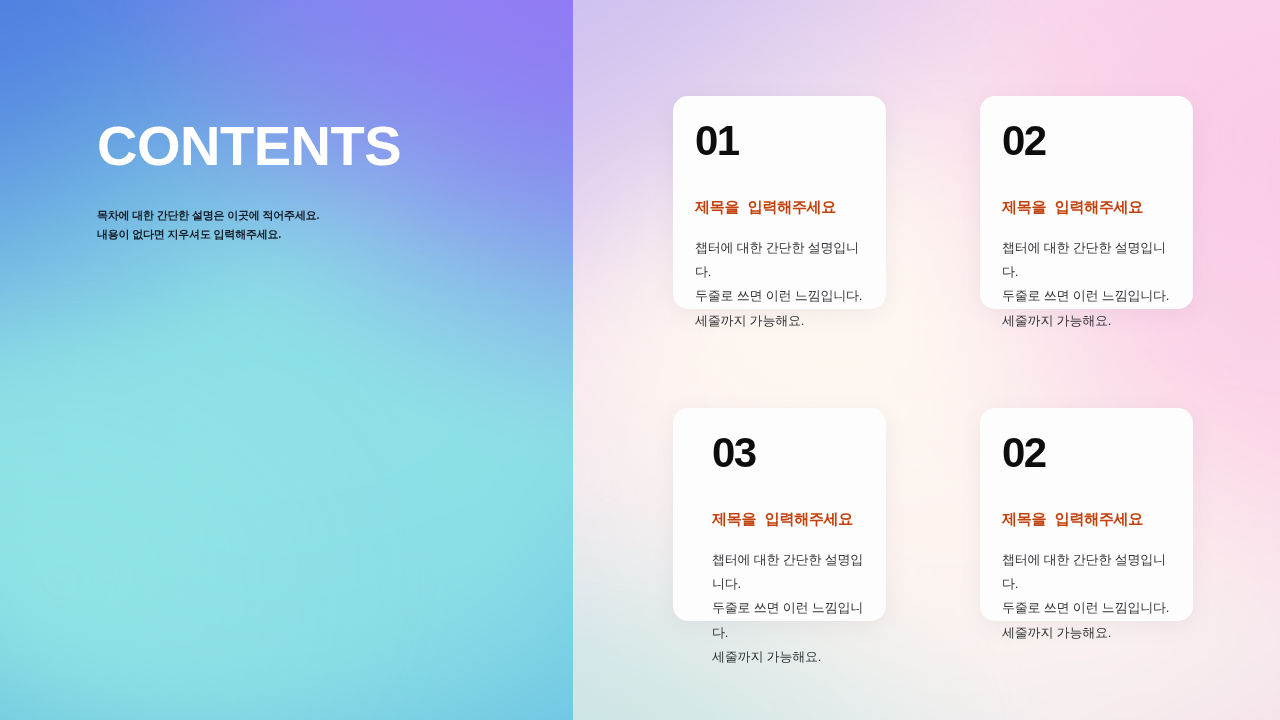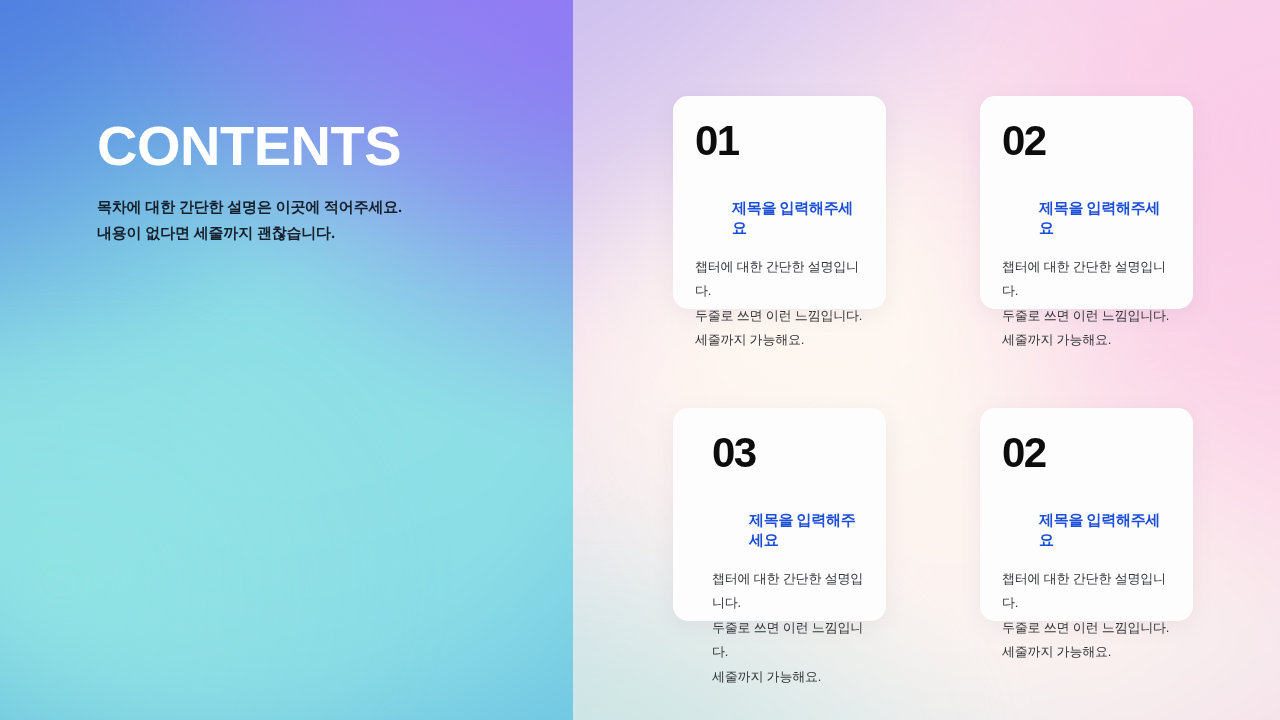--- a/index.html
+++ b/index.html
@@ -69,9 +69,9 @@
   }
 
   .page-subtitle {
-    margin-top: 20px;
-    font-family: "Liberation Sans", "DejaVu Sans", sans-serif;
-    font-size: 15px;
+    margin-top: 32px;
+    font-family: "Liberation Sans", "DejaVu Sans", sans-serif;
+    font-size: 11px;
     font-weight: 700;
     line-height: 1.72;
     color: #16202c;

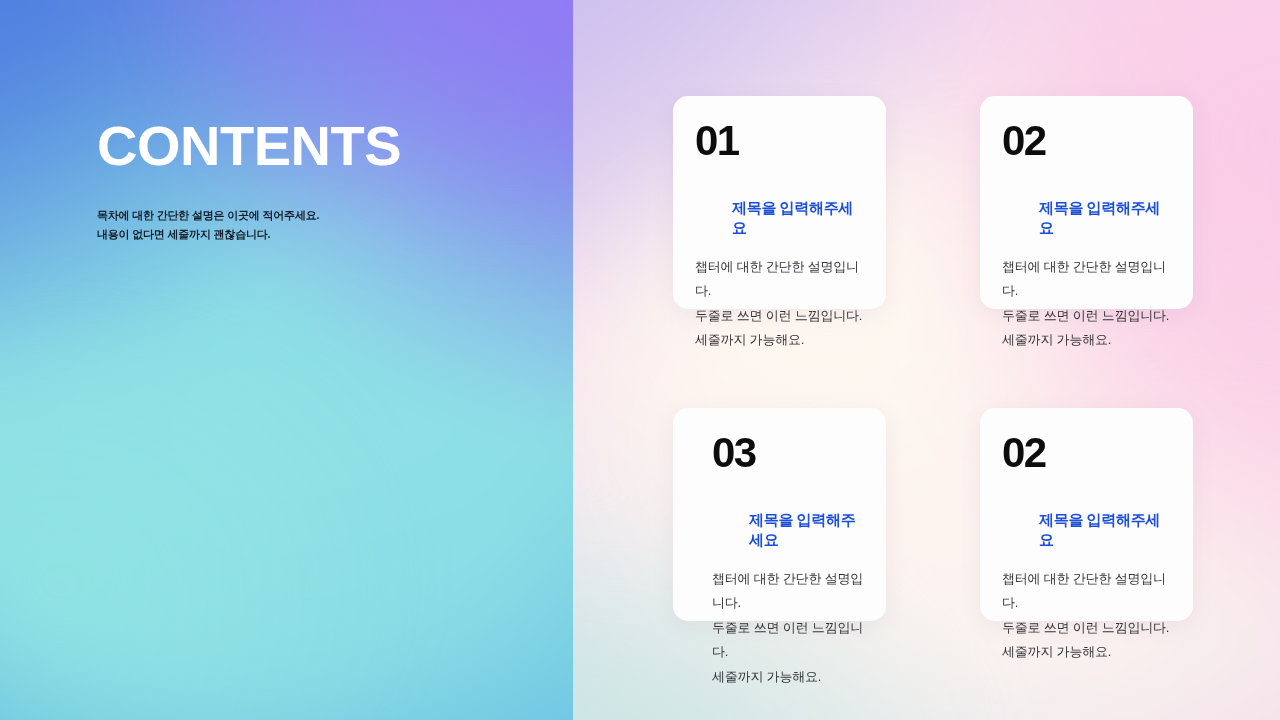--- a/index.html
+++ b/index.html
@@ -145,13 +145,12 @@
 
   .card-title {
     margin-top: 37px;
-    font-family: Liberation Serif, serif;
+    font-family: Liberation Mono, monospace;
     font-size: 15px;
     font-weight: 700;
     line-height: 1.3;
     letter-spacing: -0.3px;
-    color: #1d4ed8;
-    margin-left: 37px;
+    color: #c2410c;
   }
 
   .card-desc {

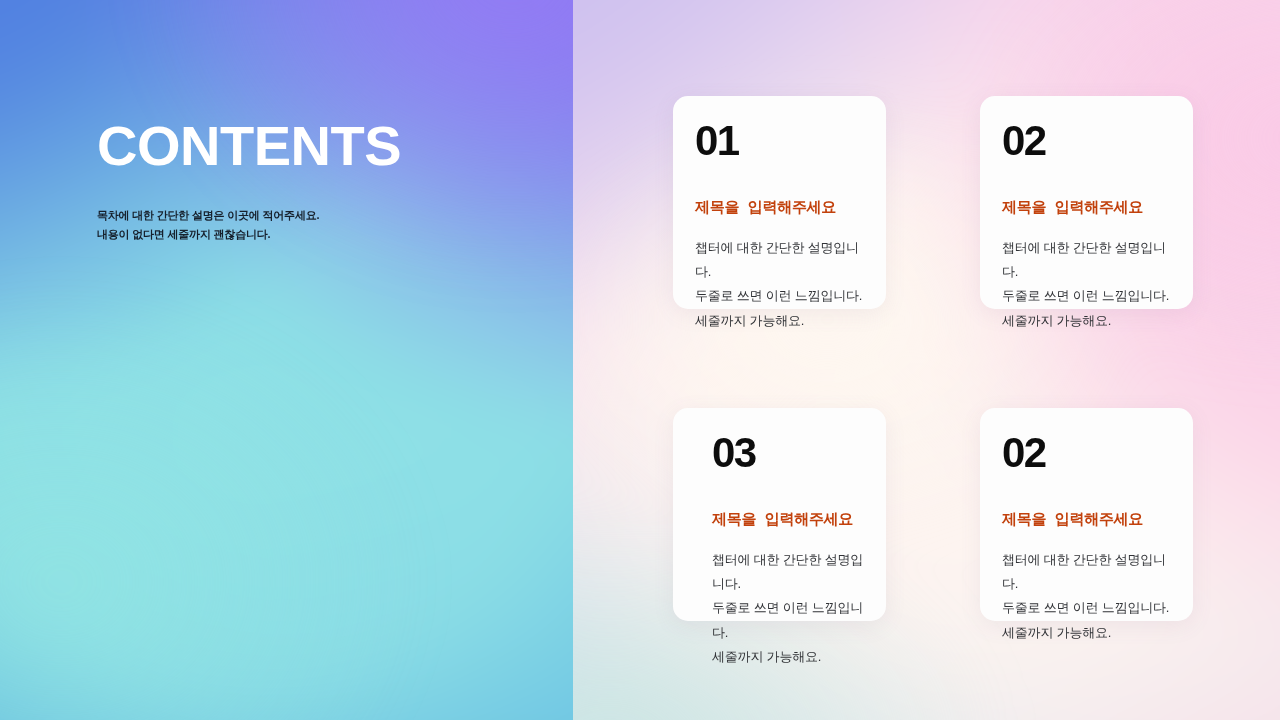--- a/index.html
+++ b/index.html
@@ -178,7 +178,7 @@
 
       <div class="page-subtitle">
         <span class="sub-line">목차에 대한 간단한 설명은 이곳에 적어주세요.</span>
-        <span class="sub-line">내용이 없다면 세줄까지 괜찮습니다.</span>
+        <span class="sub-line">내용이 없다면 지우셔도 입력해주세요.</span>
       </div>
     </div>
   </div>

